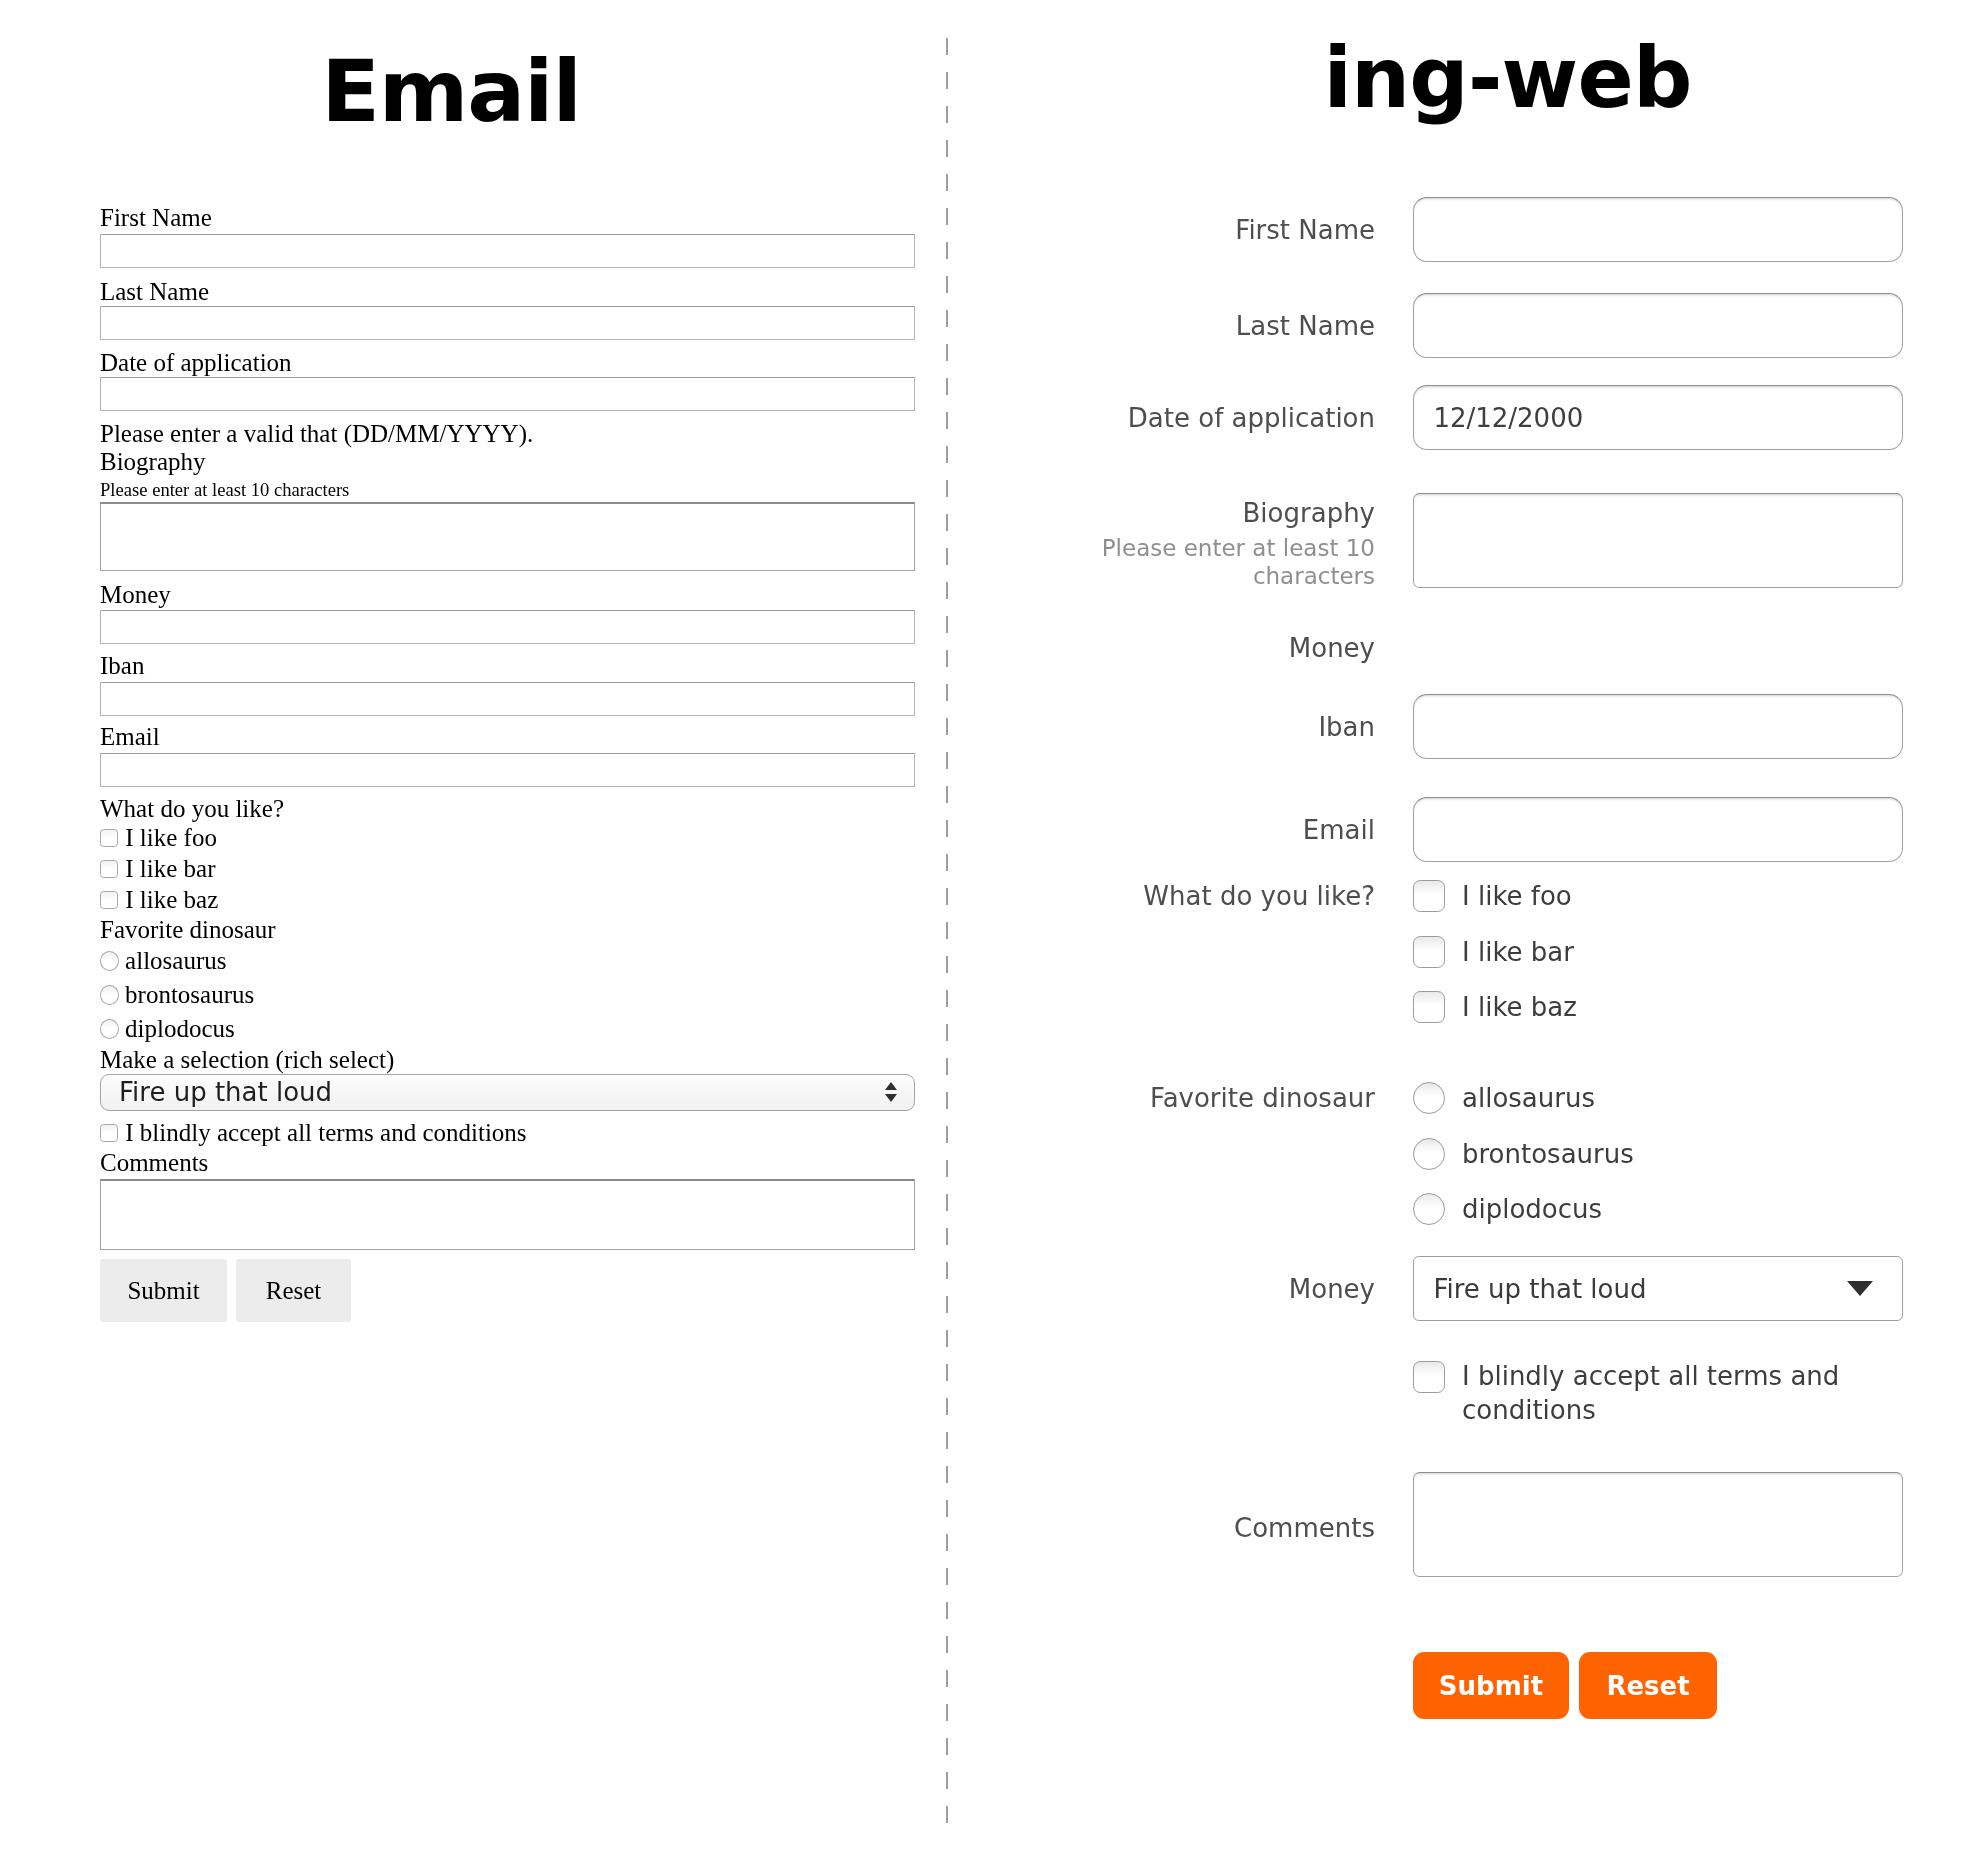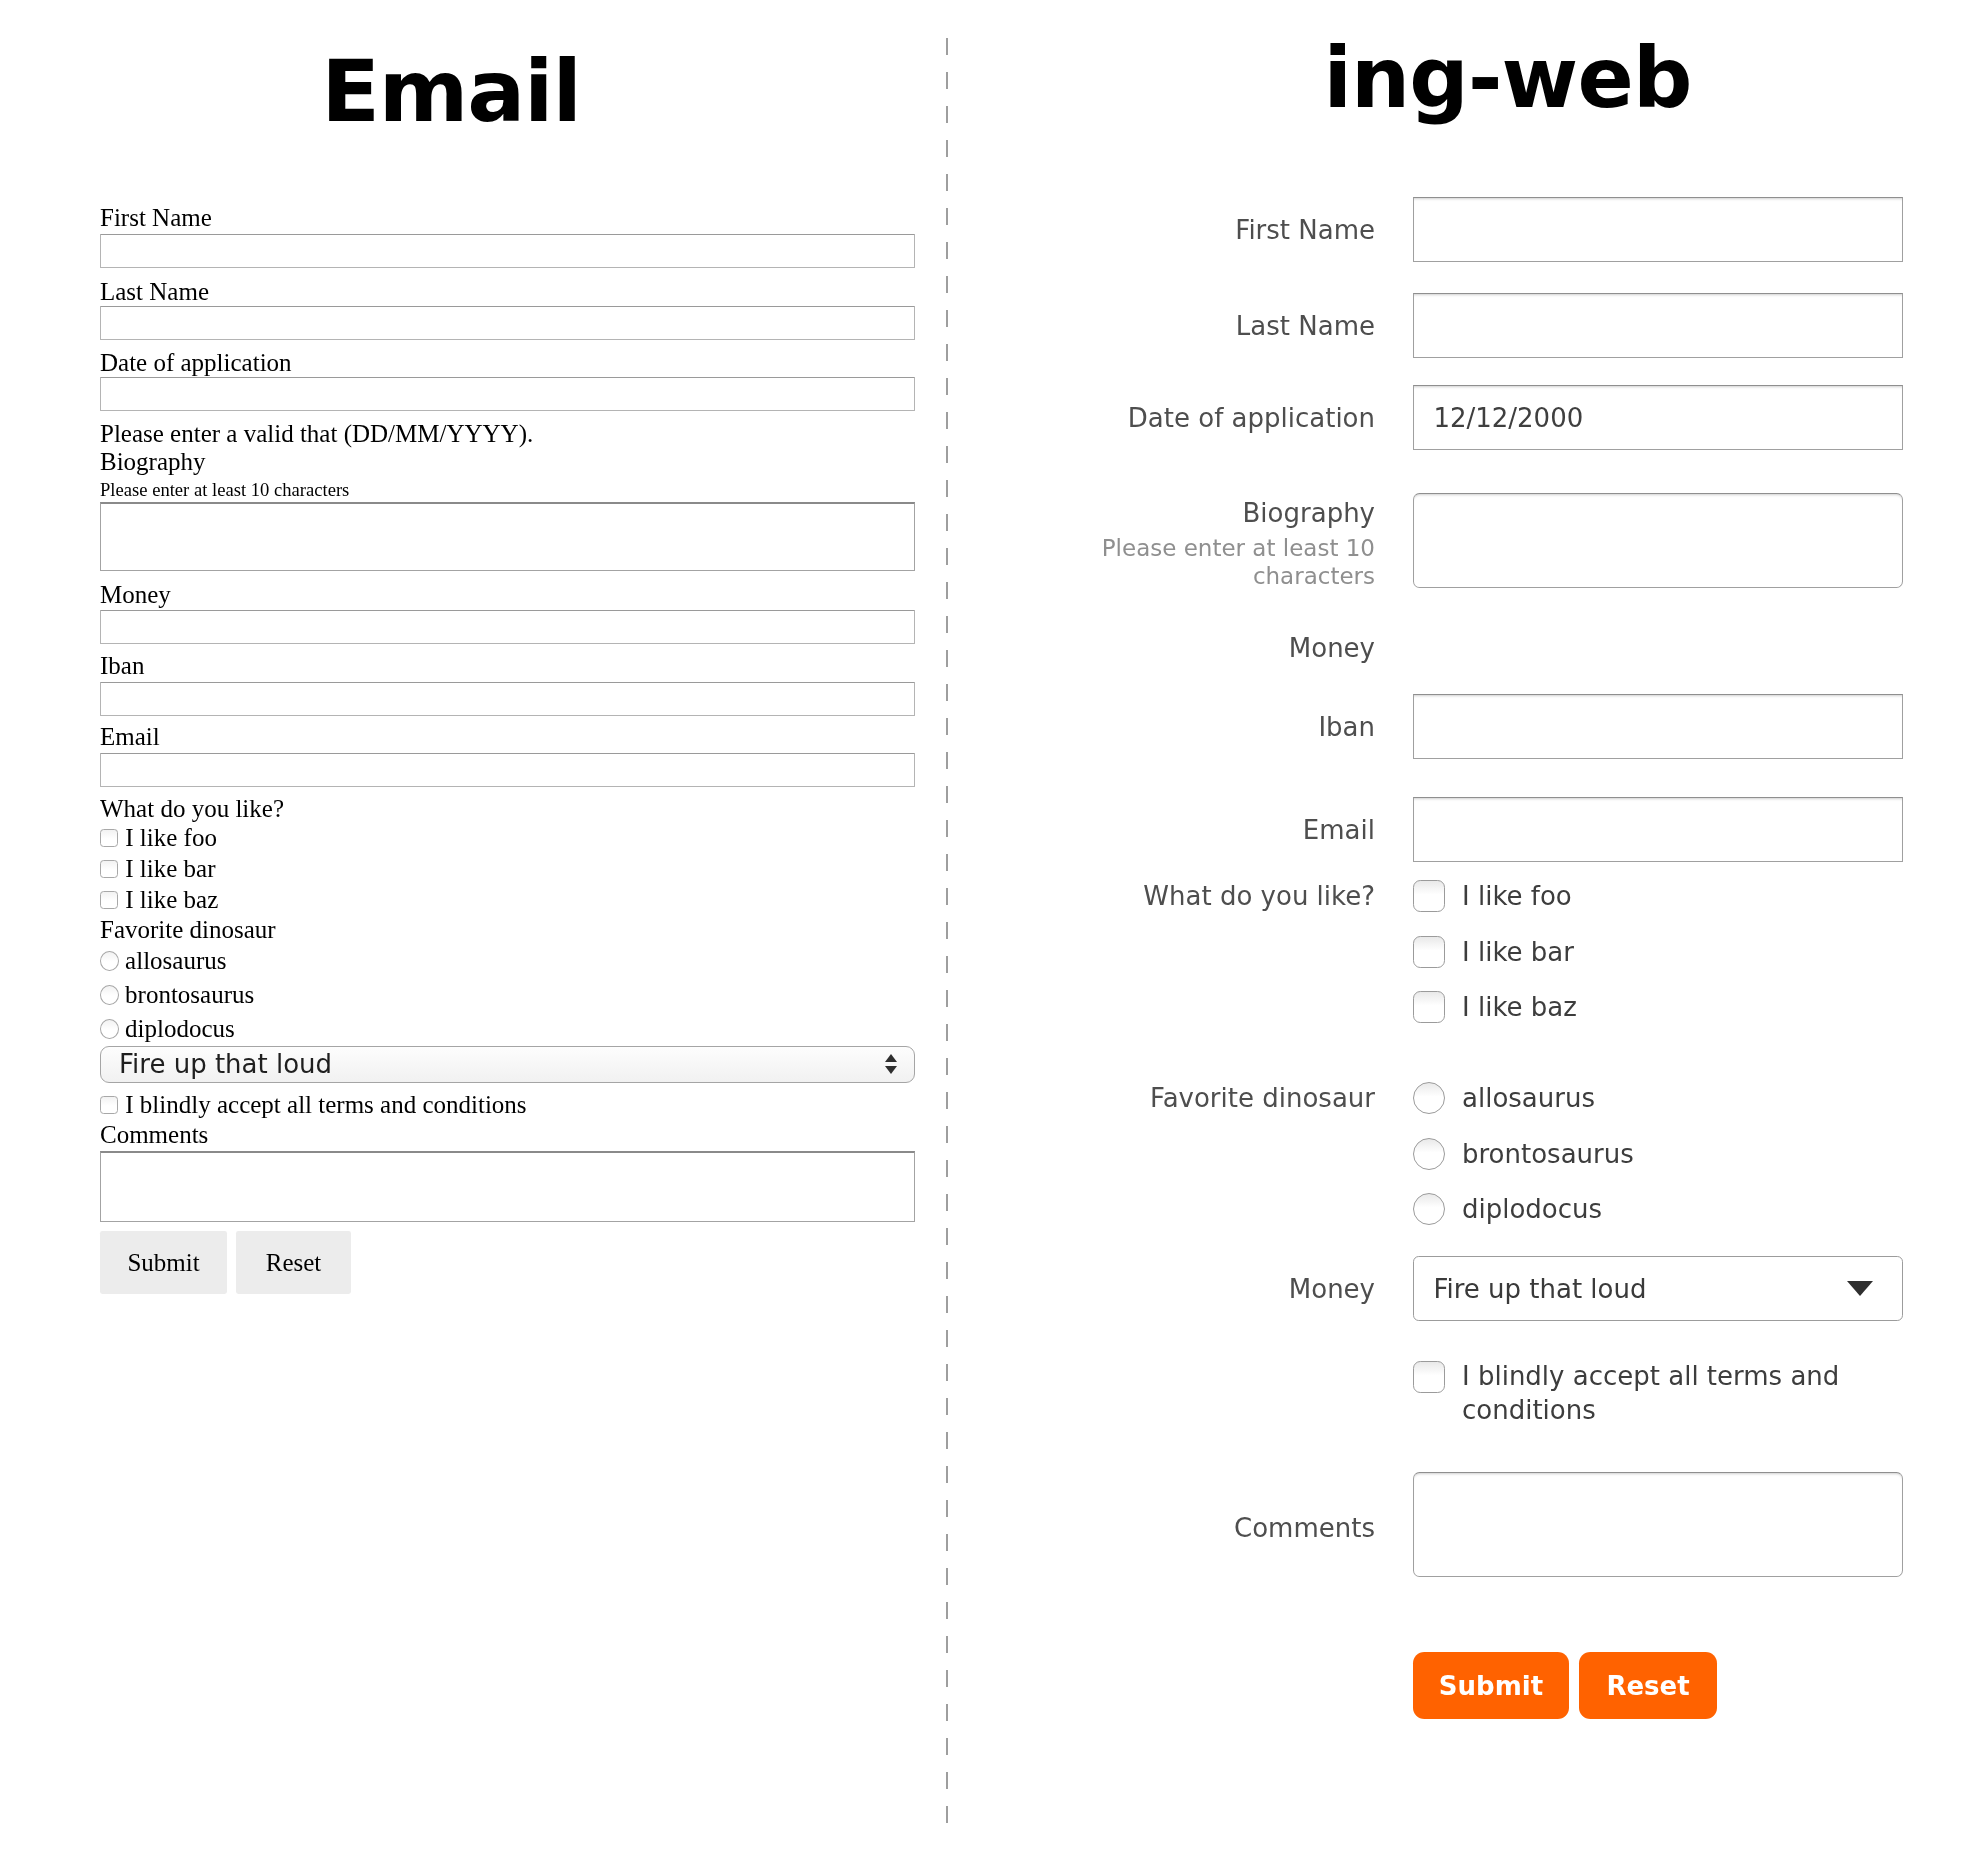--- a/index.html
+++ b/index.html
@@ -55,7 +55,7 @@
   .rhelper{color:#8f8f8f;font-size:23px;line-height:28px;margin-top:5.7px;}
   .rctrl{flex:none;margin-left:38px;width:490px;}
   .rinput{box-sizing:border-box;width:490px;height:65px;background:#fff;
-    border:0.8px solid #a0a0a0;border-top-color:#8f8f8f;border-radius:0;
+    border:0.8px solid #a0a0a0;border-top-color:#8f8f8f;border-radius:14px;
     box-shadow:inset 0 2.8px 2.8px -2px rgba(0,0,0,.22);
     font:26px "DejaVu Sans","Liberation Sans",sans-serif;color:#3f3f3f;padding:0 19.4px;}
   .rinput.money{text-align:right;color:#6b6b6b;}

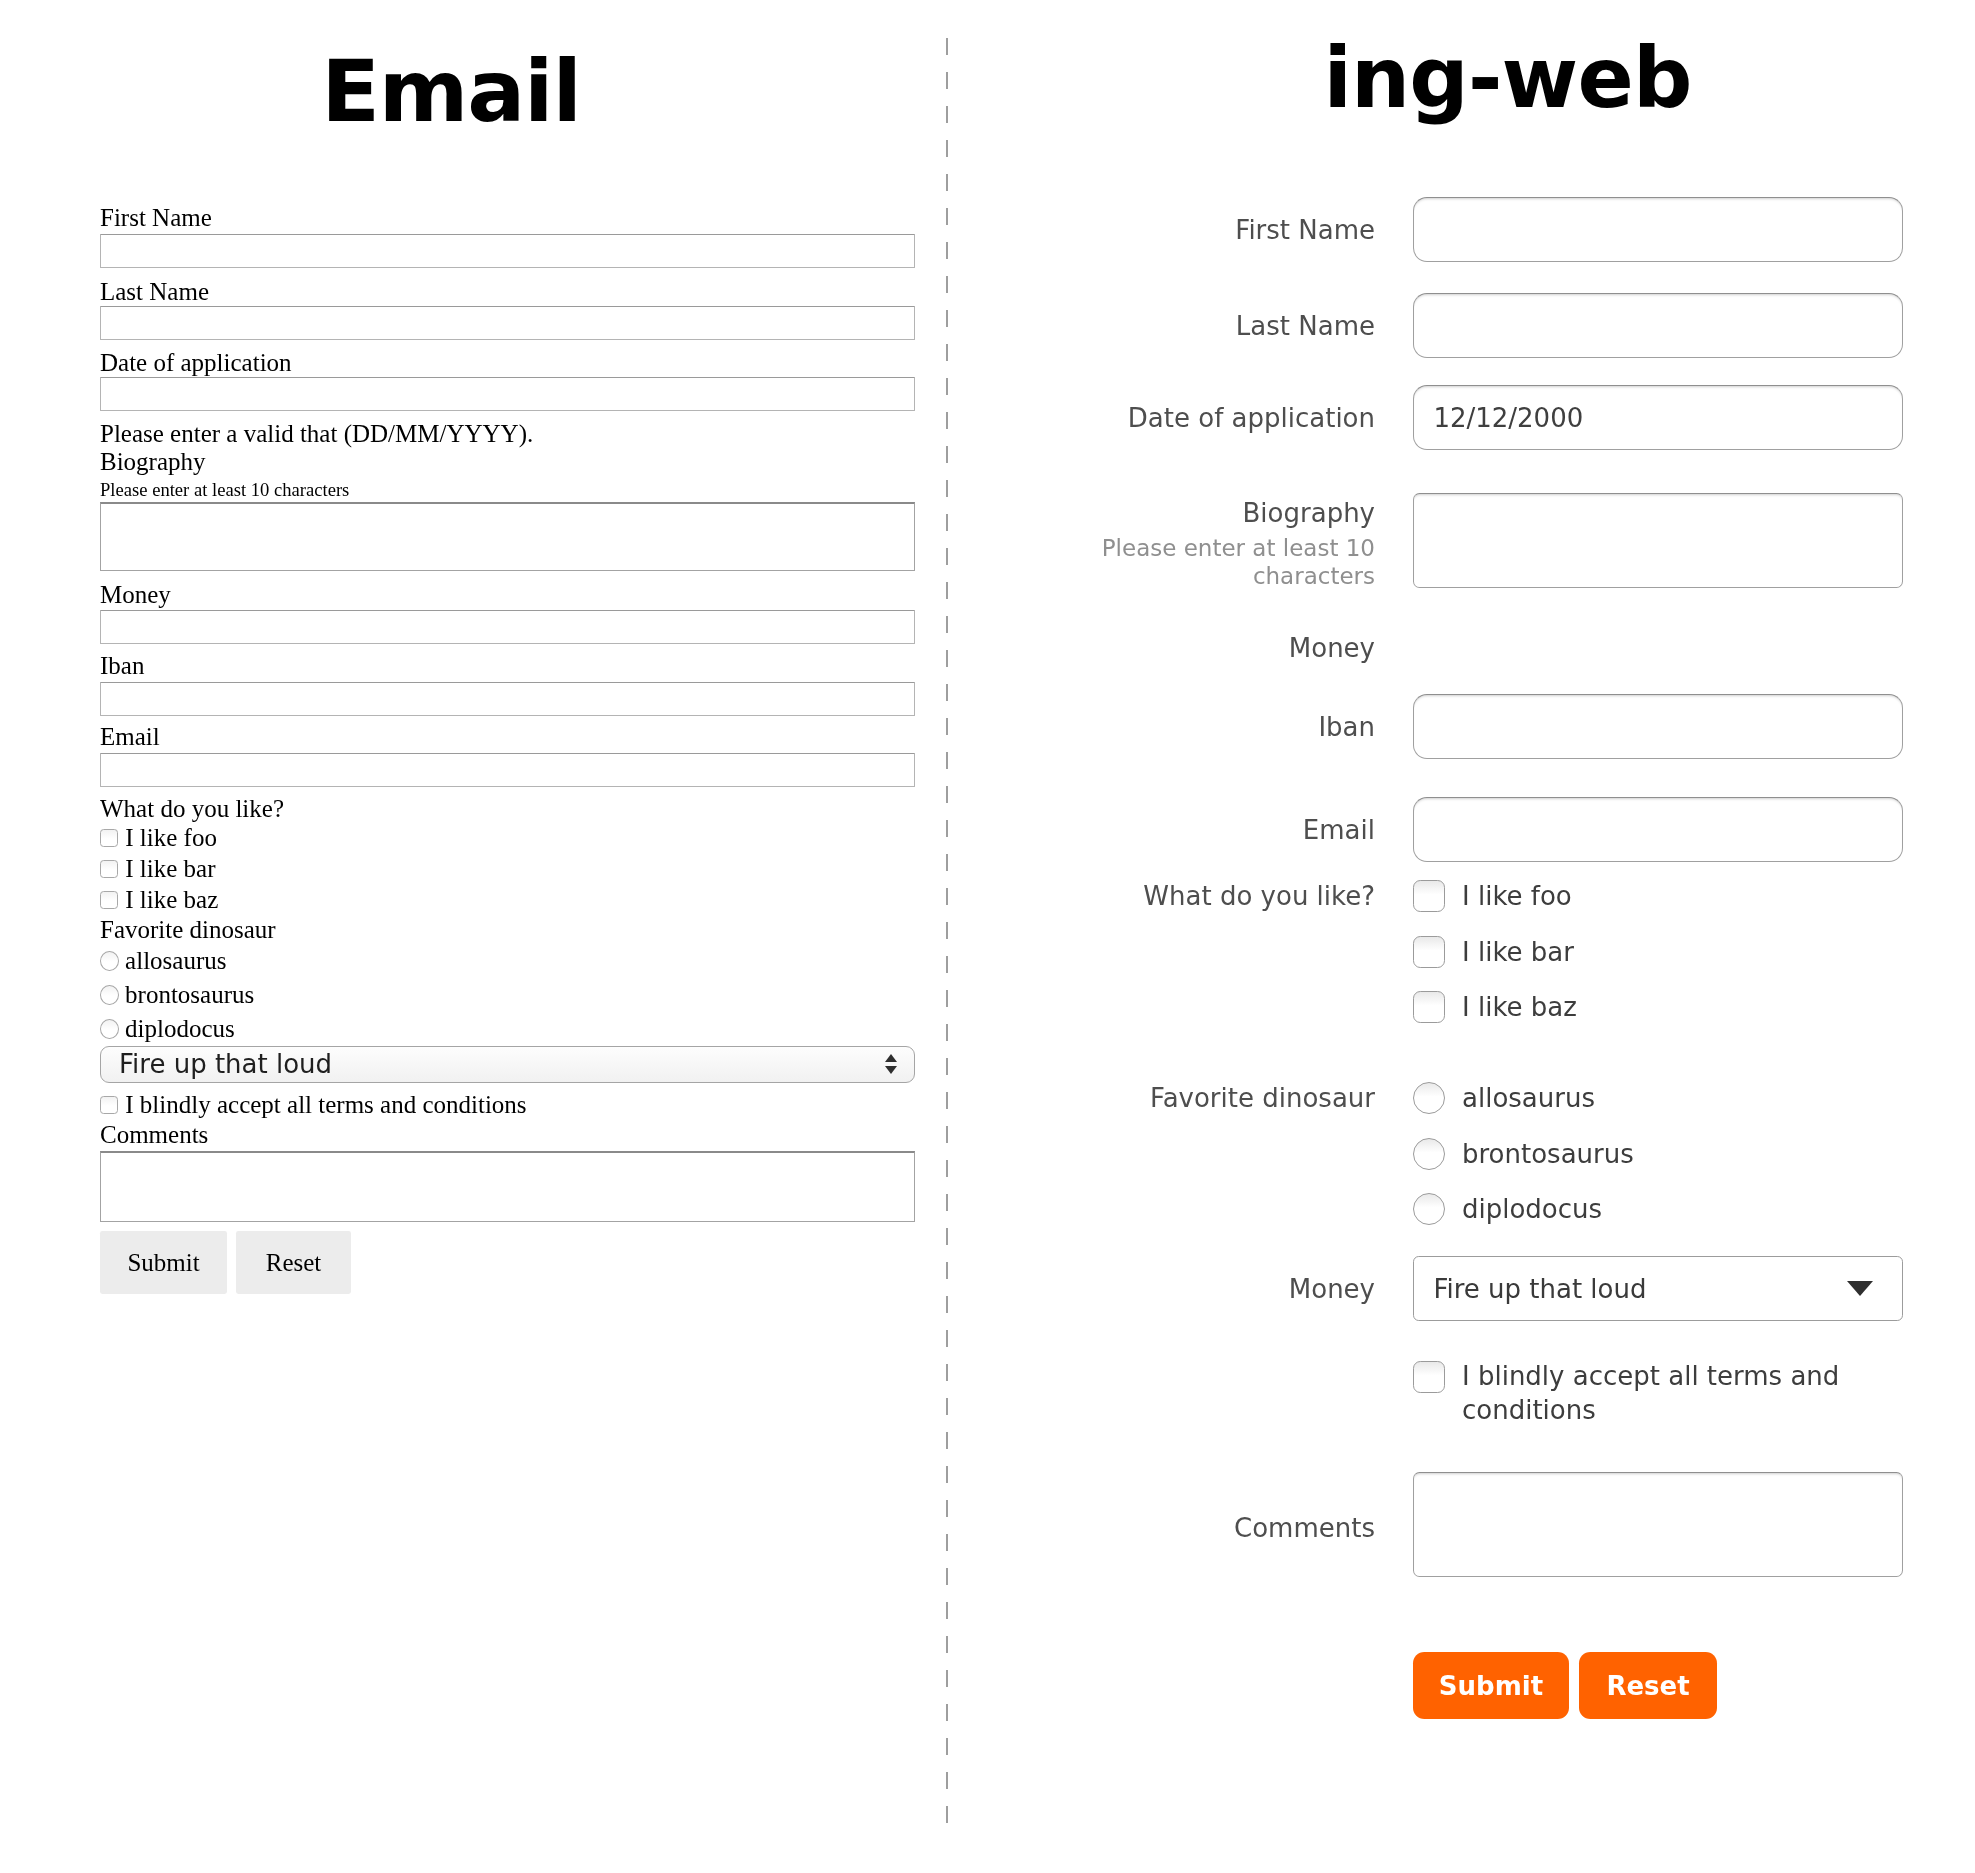--- a/index.html
+++ b/index.html
@@ -142,6 +142,7 @@
     <span>diplodocus</span>
   </div>
 
+  <label class="llabel">Make a selection (rich select)</label>
   <div class="lselect">
     <span>Fire up that loud</span>
     <span class="spinner">

